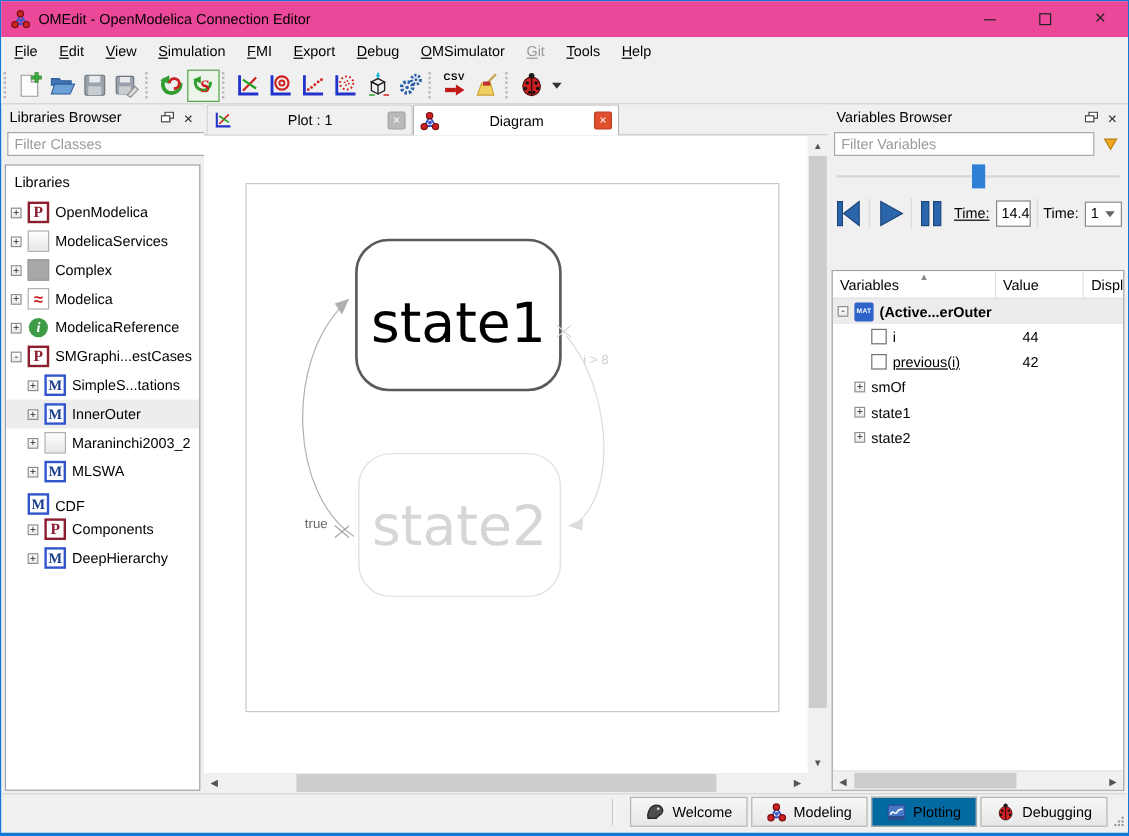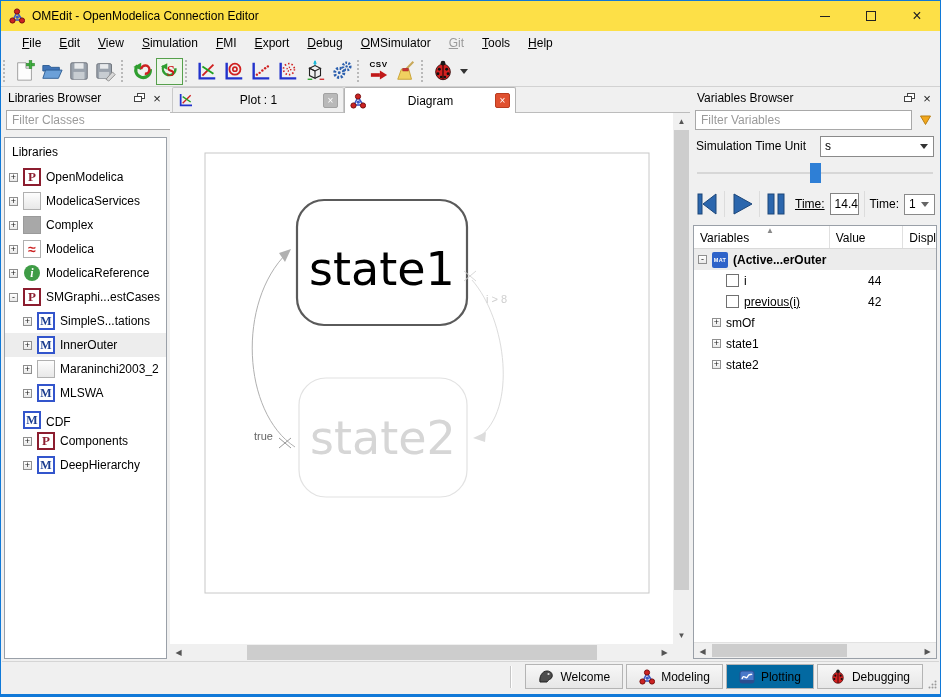--- a/index.html
+++ b/index.html
@@ -12,7 +12,7 @@
   .window { position:absolute; inset:0; border:1px solid #1079d8; border-bottom:3px solid #1079d8; background:#f0f0f0; }
 
   
-  .titlebar { height:30px; background:#fde047; display:flex; align-items:center; }
+  .titlebar { height:30px; background:#ec4899; display:flex; align-items:center; }
   .app-icon { margin-left:8px; width:16px; height:16px; }
   .title-text { margin-left:7px; }
   .win-controls { margin-left:auto; display:flex; height:30px; }

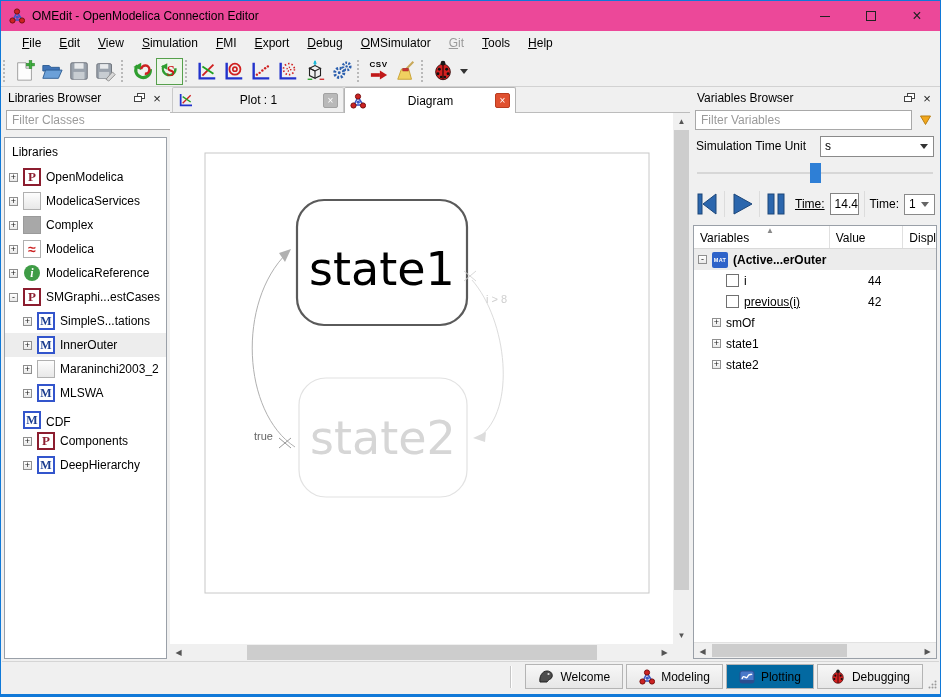--- a/index.html
+++ b/index.html
@@ -22,7 +22,7 @@
   .glyph-close { font-size:16px; line-height:16px; color:#222; }
 
   
-  .menubar { height:25px; background:#f0f0f0; display:flex; align-items:center; padding-left:12px; }
+  .menubar { height:25px; background:#f0f0f0; display:flex; align-items:center; padding-left:2px; }
   .menu-item { padding:0 9px; line-height:25px; cursor:default; }
   .menu-item::first-letter { text-decoration:underline; }
   .menu-item.disabled { color:#9a9a9a; }

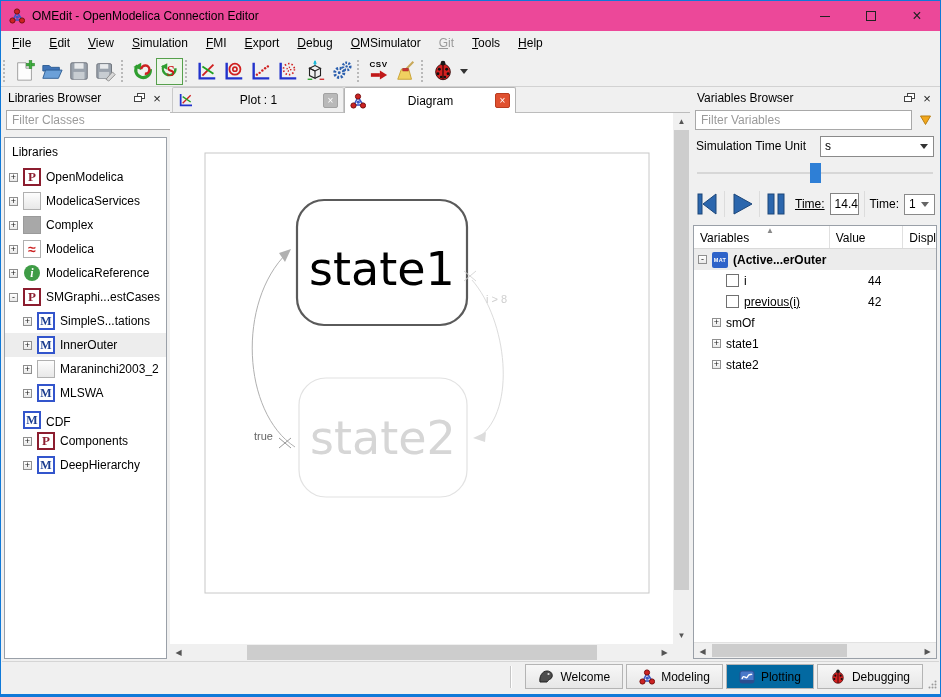--- a/index.html
+++ b/index.html
@@ -509,13 +509,6 @@
           </svg>
         </div>
       </div>
-      <div class="row-line" style="height:26px;">
-        <span class="lbl">Simulation Time Unit</span>
-        <div class="combo unit-combo">
-          <span>s</span>
-          <span class="combo-arrow"></span>
-        </div>
-      </div>
       <div class="slider-row">
         <div class="slider-track"></div>
         <div class="slider-handle" style="left:48%;"></div>

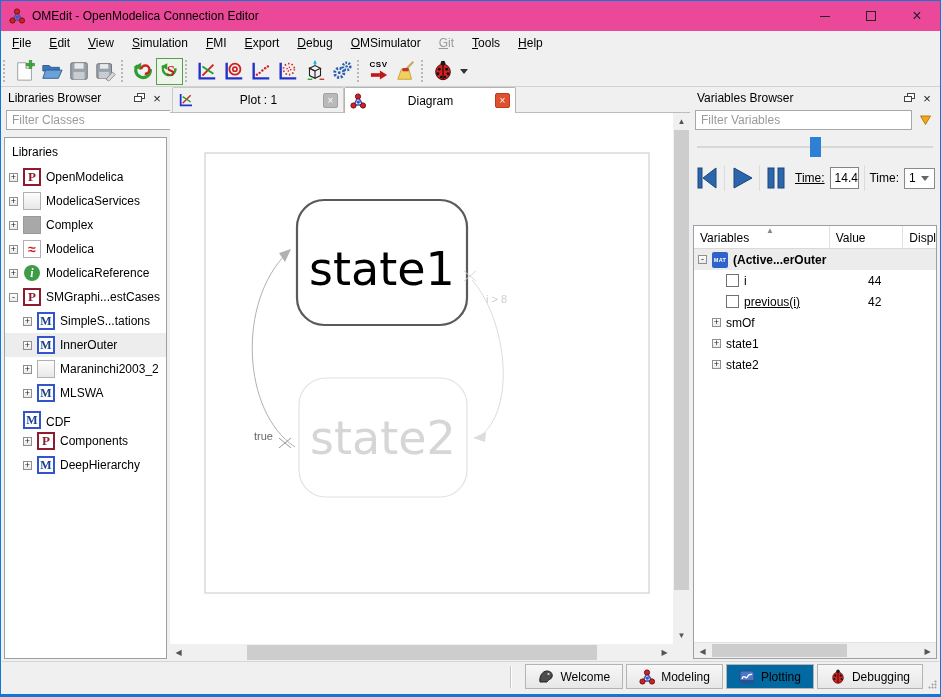--- a/index.html
+++ b/index.html
@@ -113,7 +113,7 @@
   .var-row { height:21px; display:flex; align-items:center; gap:5px; position:relative; }
   .var-row.selected { background:#ececec; }
   .var-label.bold { font-weight:bold; }
-  .var-value { position:absolute; left:158px;margin-left:16px; }
+  .var-value { position:absolute; left:158px; }
   .checkbox { width:13px; height:13px; min-width:13px; border:1px solid #707070; background:#fff; display:inline-block; }
   .licon.icon-mat { width:16px; height:16px; min-width:16px; background:#2e63c9; border-radius:2px; border:none; }
   .licon.icon-mat::before { content:"MAT"; color:#fff; font-size:5.5px; font-weight:bold; letter-spacing:0.3px; }

